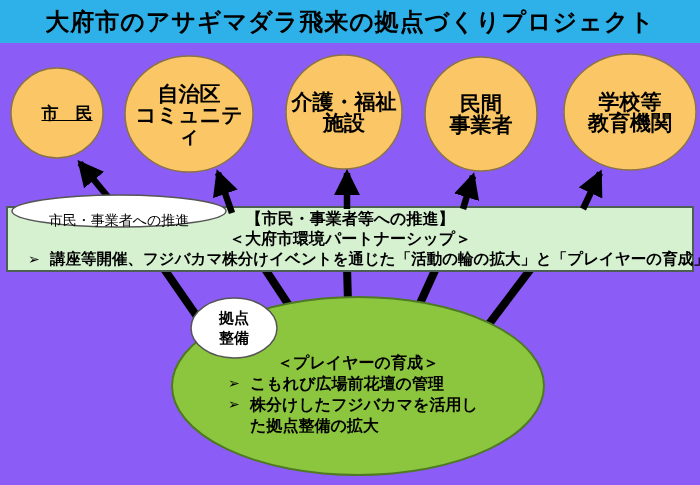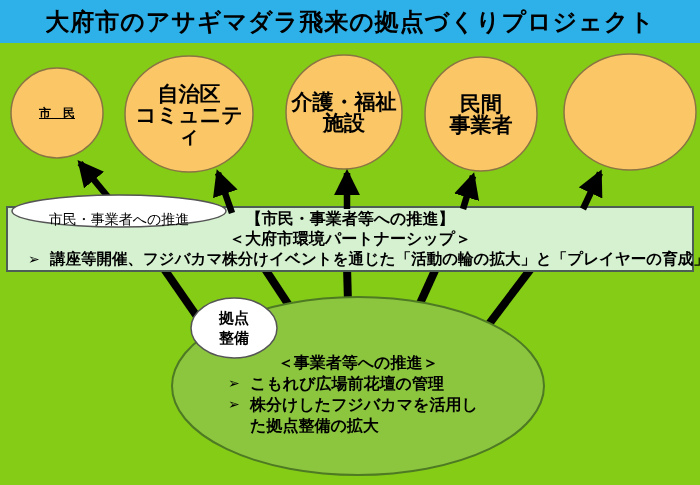--- a/index.html
+++ b/index.html
@@ -4,7 +4,7 @@
 <style>
   html,body{margin:0;padding:0;background:#fff;}
   #stage{
-    position:relative;width:700px;height:485px;overflow:hidden;background:#84cc16;
+    position:relative;width:700px;height:485px;overflow:hidden;background:#8b5cf6;
     font-family:"Liberation Sans","DejaVu Sans",sans-serif;color:#000;
   }
   .abs{position:absolute;}

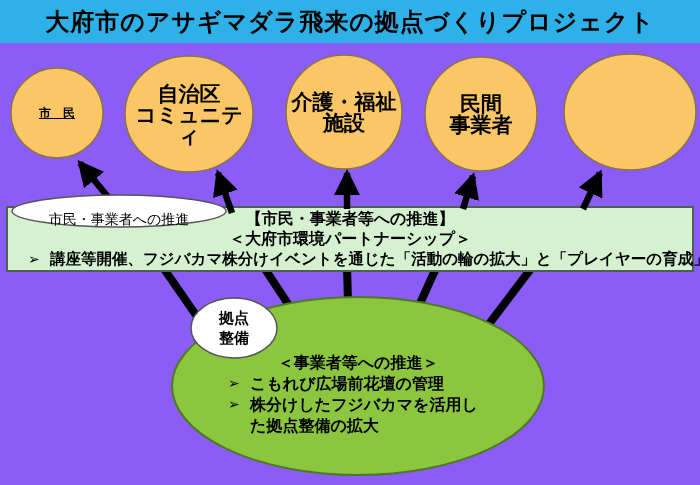--- a/index.html
+++ b/index.html
@@ -87,7 +87,7 @@
     <ellipse cx="234" cy="328" rx="43" ry="30" fill="#FFFFFF" stroke="#555555" stroke-width="1.5"></ellipse>
   </svg>
 
-  <div class="abs circle-label" style="left:11px;top:68px;width:92px;height:90px;font-size:12px;text-decoration:underline;">市　民</div>
+  <div class="abs circle-label" style="left:21px;top:68px;width:92px;height:90px;font-size:17px;text-decoration:underline;">市　民</div>
   <div class="abs circle-label" style="left:125px;top:56px;width:128px;height:116px;">自治区
 コミュニティ</div>
   <div class="abs circle-label" style="left:286px;top:55px;width:116px;height:114px;">介護・福祉

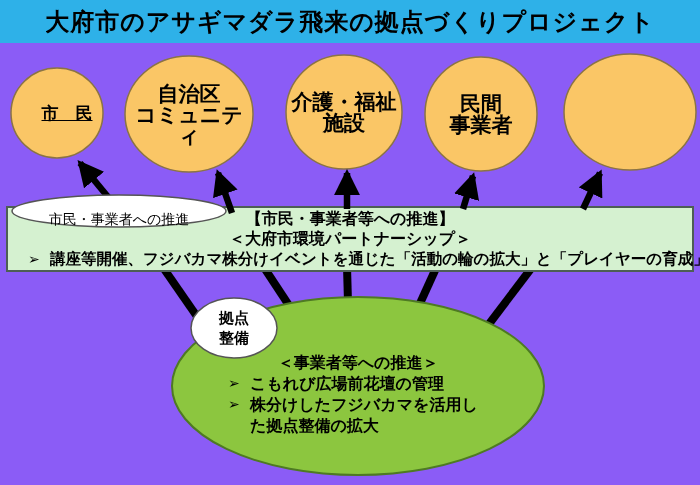--- a/index.html
+++ b/index.html
@@ -94,6 +94,8 @@
 施設</div>
   <div class="abs circle-label" style="left:425px;top:57px;width:112px;height:114px;">民間
 事業者</div>
+  <div class="abs circle-label" style="left:564px;top:54px;width:132px;height:116px;">学校等
+教育機関</div>
 
   <div class="abs tag-label" style="left:12px;top:196px;width:214px;height:48px;font-family:Liberation Mono, monospace;">市民・事業者への推進</div>
 

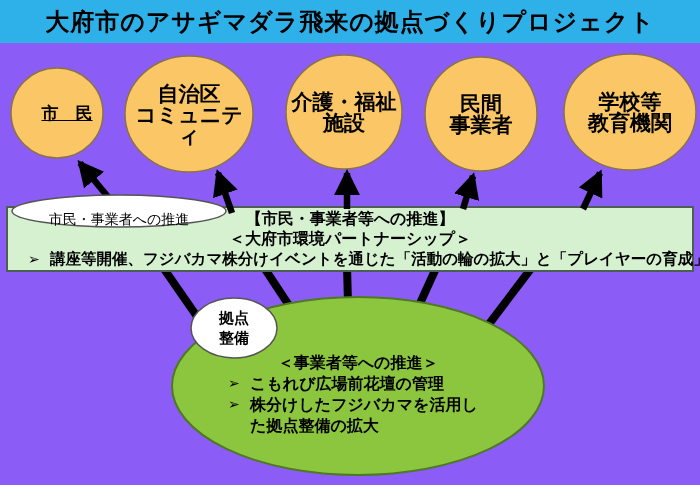--- a/index.html
+++ b/index.html
@@ -97,7 +97,7 @@
   <div class="abs circle-label" style="left:564px;top:54px;width:132px;height:116px;">学校等
 教育機関</div>
 
-  <div class="abs tag-label" style="left:12px;top:196px;width:214px;height:48px;font-family:Liberation Mono, monospace;">市民・事業者への推進</div>
+  <div class="abs tag-label" style="left:12px;top:196px;width:214px;height:48px;">市民・事業者への推進</div>
 
   <div class="abs box-line box-center" style="top:209px;">【市民・事業者等への推進】</div>
   <div class="abs box-line box-center" style="top:229px;">＜大府市環境パートナーシップ＞</div>

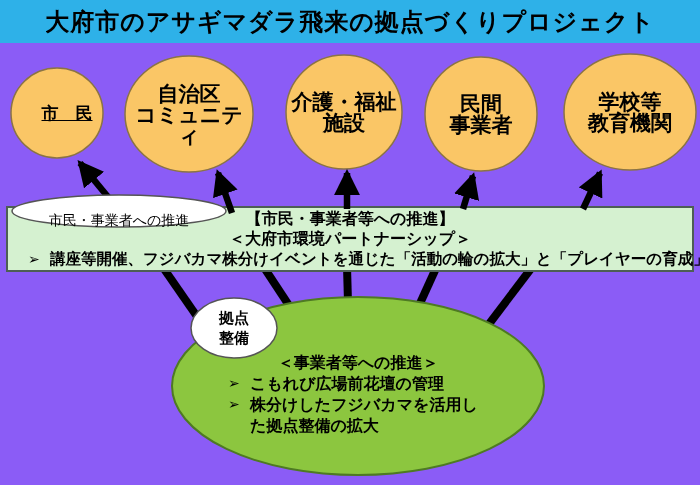--- a/index.html
+++ b/index.html
@@ -109,7 +109,7 @@
   <div class="abs base-tag-label" style="left:191px;top:298px;width:86px;height:60px;">拠点
 整備</div>
 
-  <div id="ellipse-subheading" class="abs" style="top:352px;">＜事業者等への推進＞</div>
+  <div id="ellipse-subheading" class="abs" style="top:352px;">＜プレイヤーの育成＞</div>
   <div id="ellipse-bullets" class="abs">
     <div class="bullet-row">
       <span class="bullet-marker" style="line-height:21px;">➢</span>

